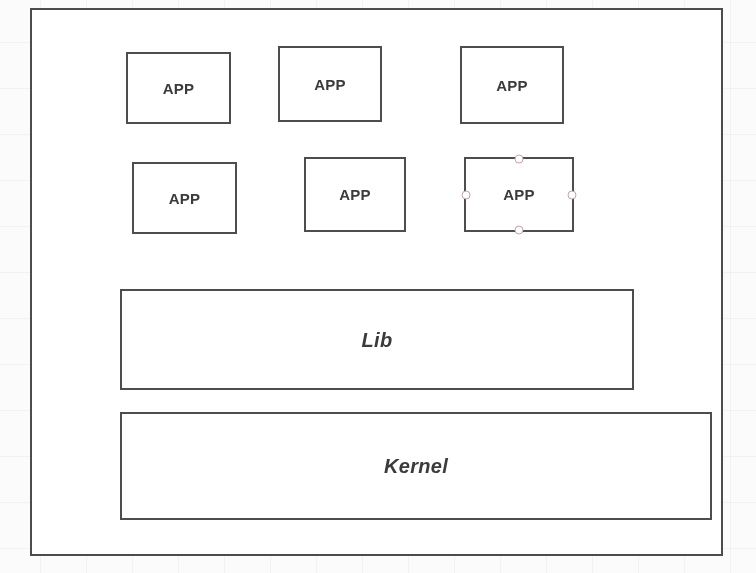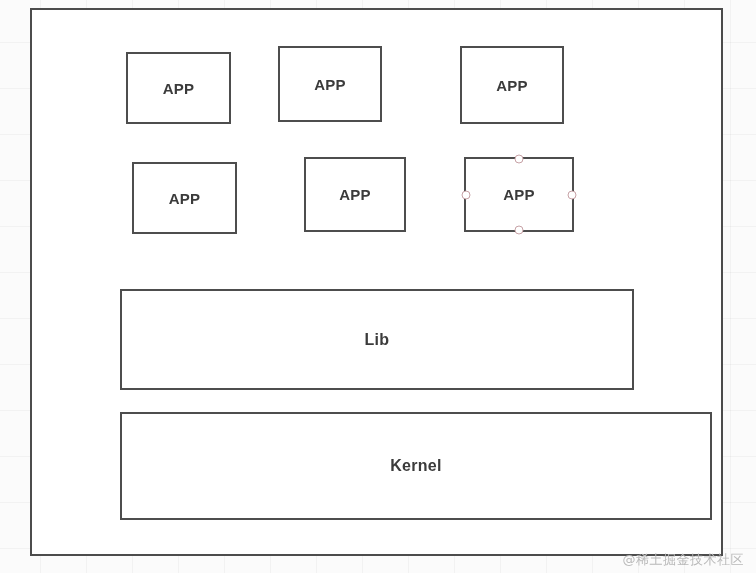--- a/index.html
+++ b/index.html
@@ -57,7 +57,8 @@
     user-select: none;
   }
   .node.big .node-label {
-    font-size: 16px;
+    font-size: 20px;
+    font-style: italic;
   }
 
   

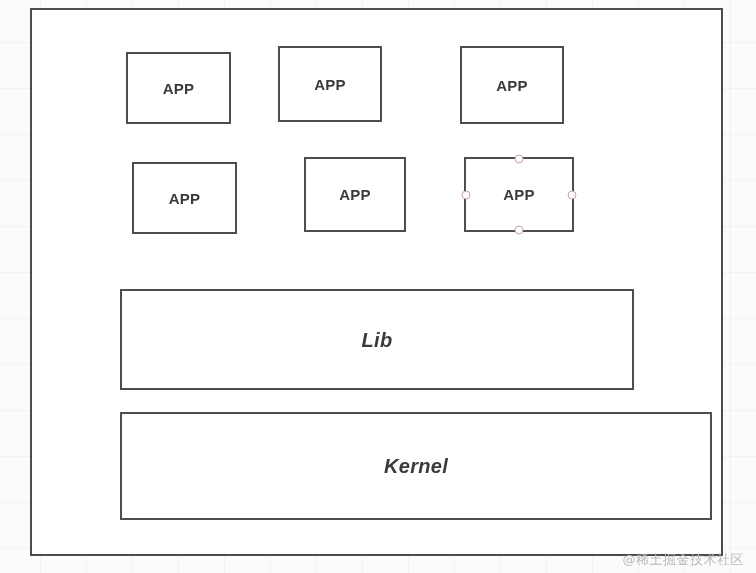--- a/index.html
+++ b/index.html
@@ -134,7 +134,6 @@
 
   </div>
 
-  <div class="watermark">@稀土掘金技术社区</div>
 
 </div>
 

